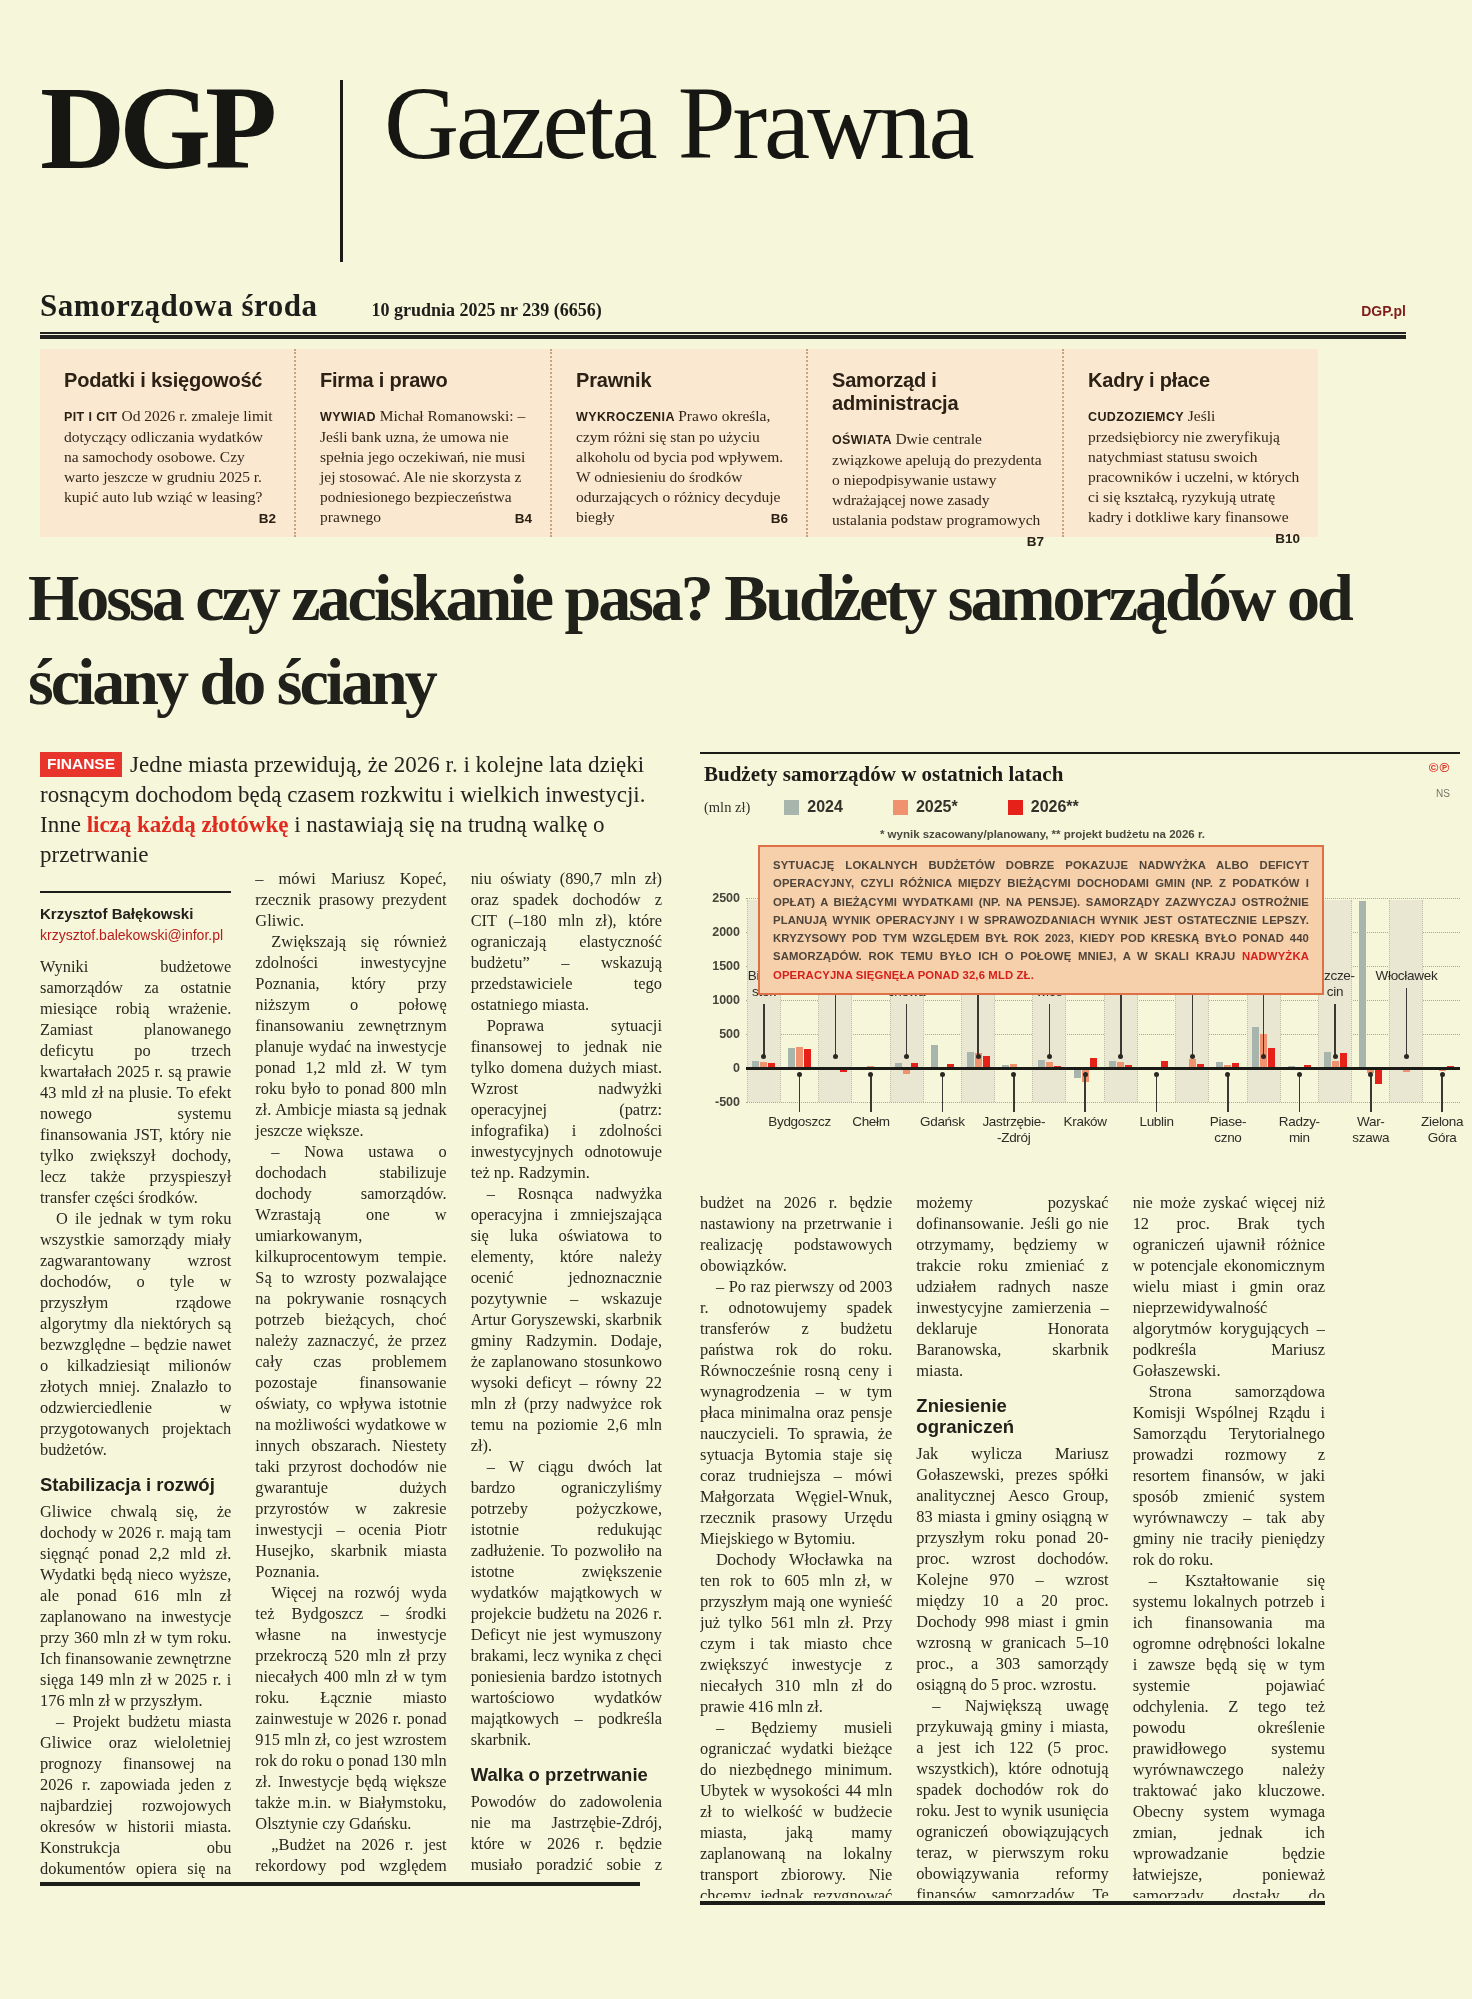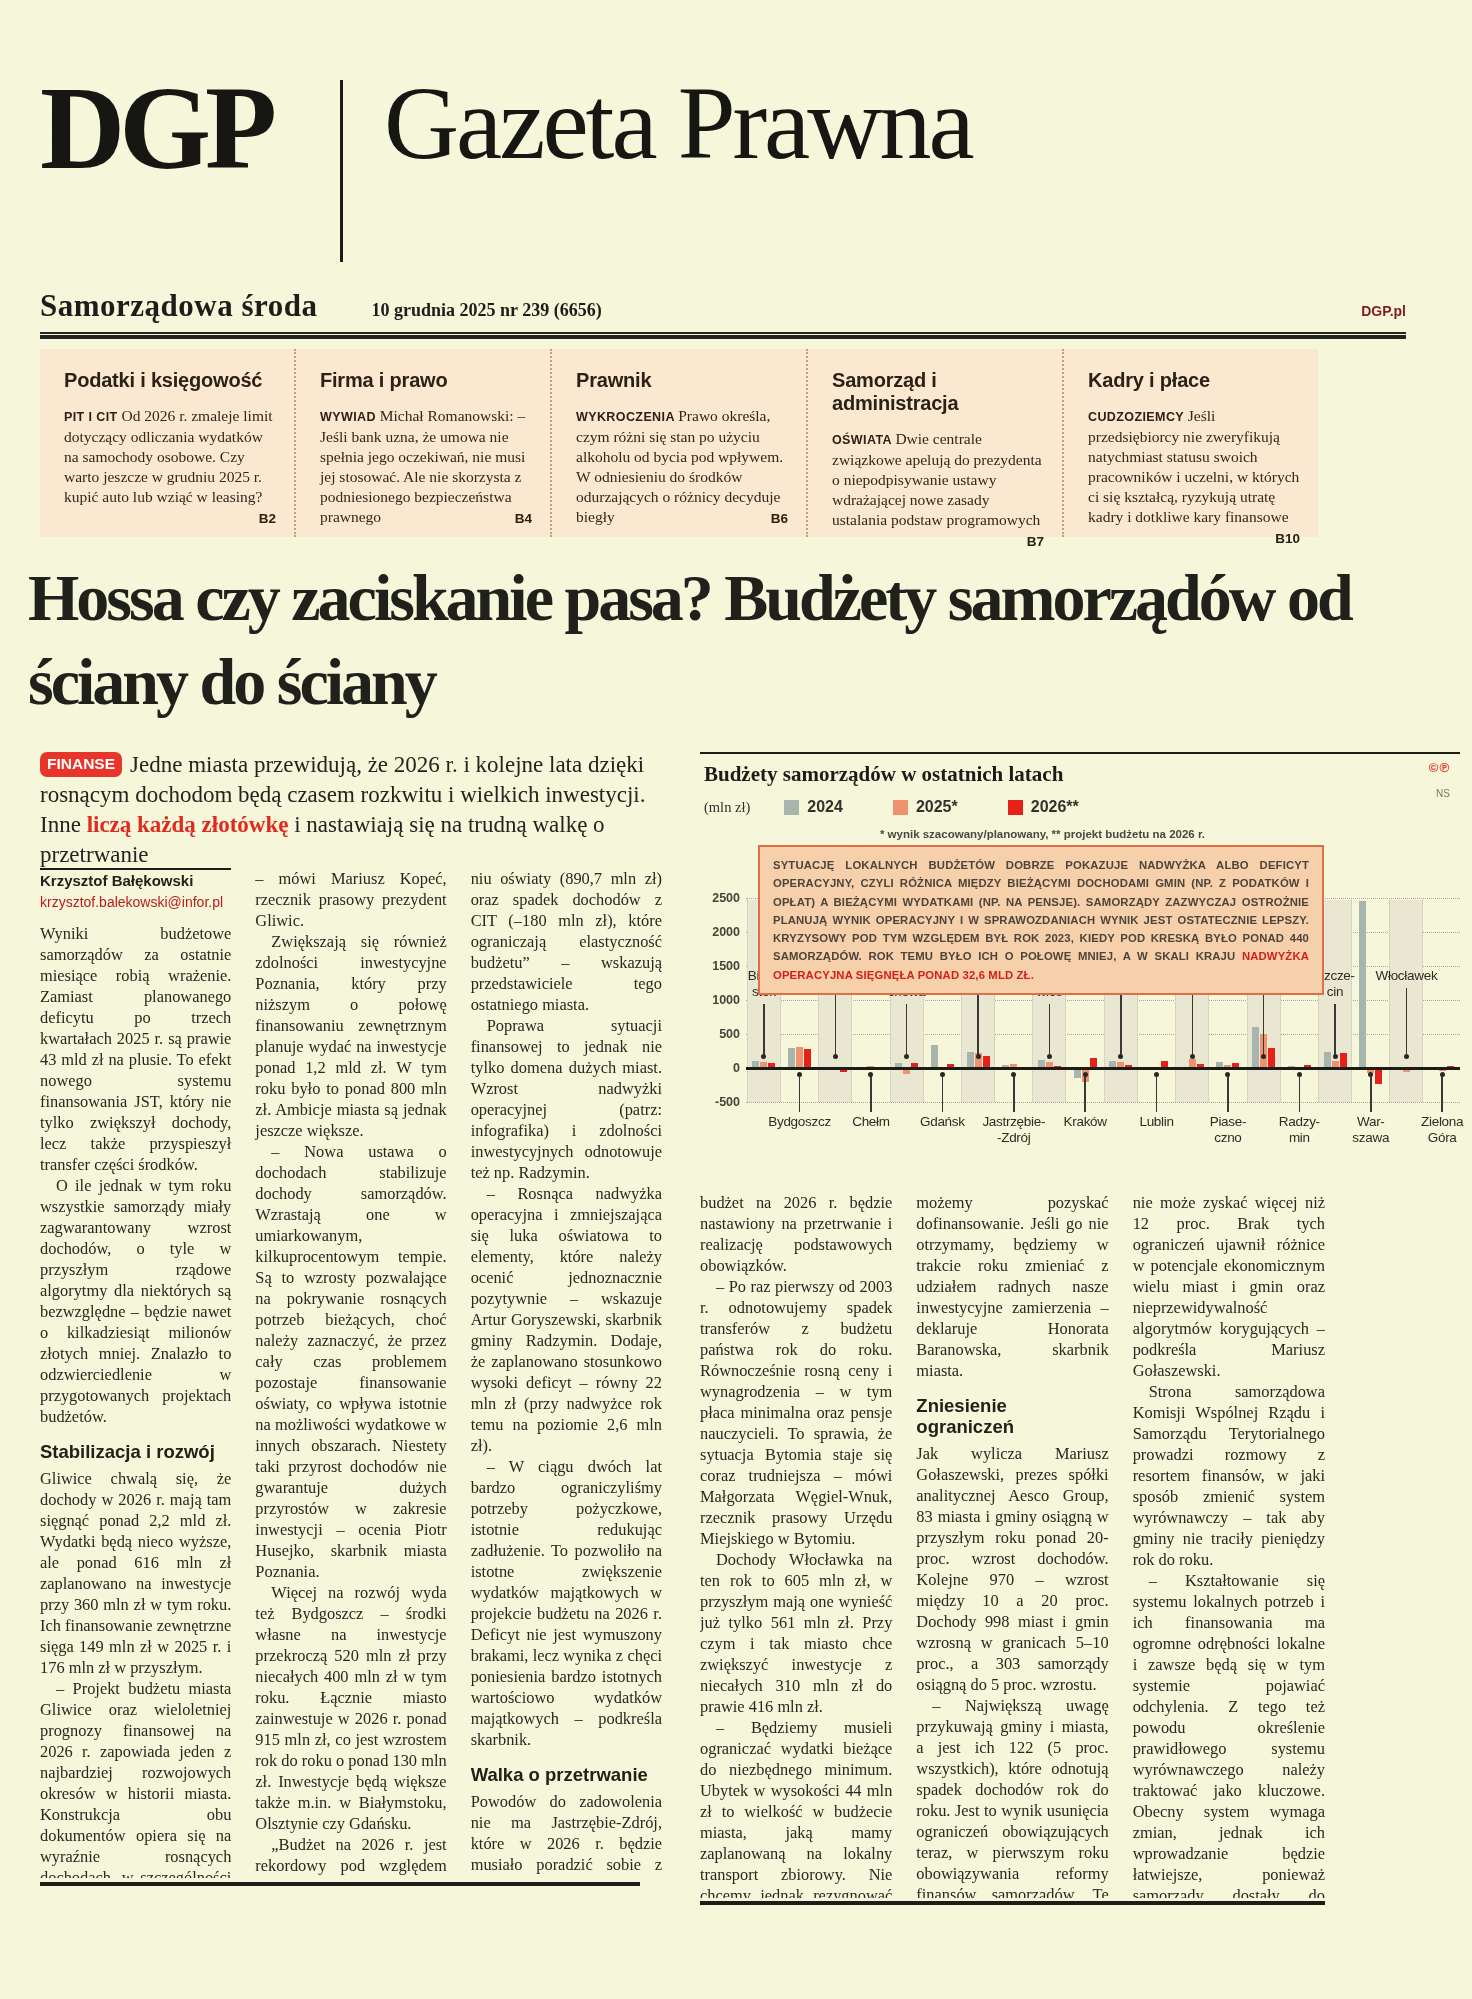--- a/index.html
+++ b/index.html
@@ -48,7 +48,7 @@
   #lede { position:absolute; left:40px; top:750px; width:636px; font-size:23px; line-height:30px; color:#25231e; }
   #lede .tag {
     display:inline-block; background:#e8352b; color:#fff; font-family:"Liberation Sans",sans-serif;
-    font-weight:700; font-size:15.5px; line-height:22px; padding:1px 7px 2px; margin-right:8px; vertical-align:3px;border-radius:7px;
+    font-weight:700; font-size:15.5px; line-height:22px; padding:1px 7px 2px; margin-right:8px; vertical-align:3px;
   }
   #lede .hl { color:#e02a1f; font-weight:700; }
   

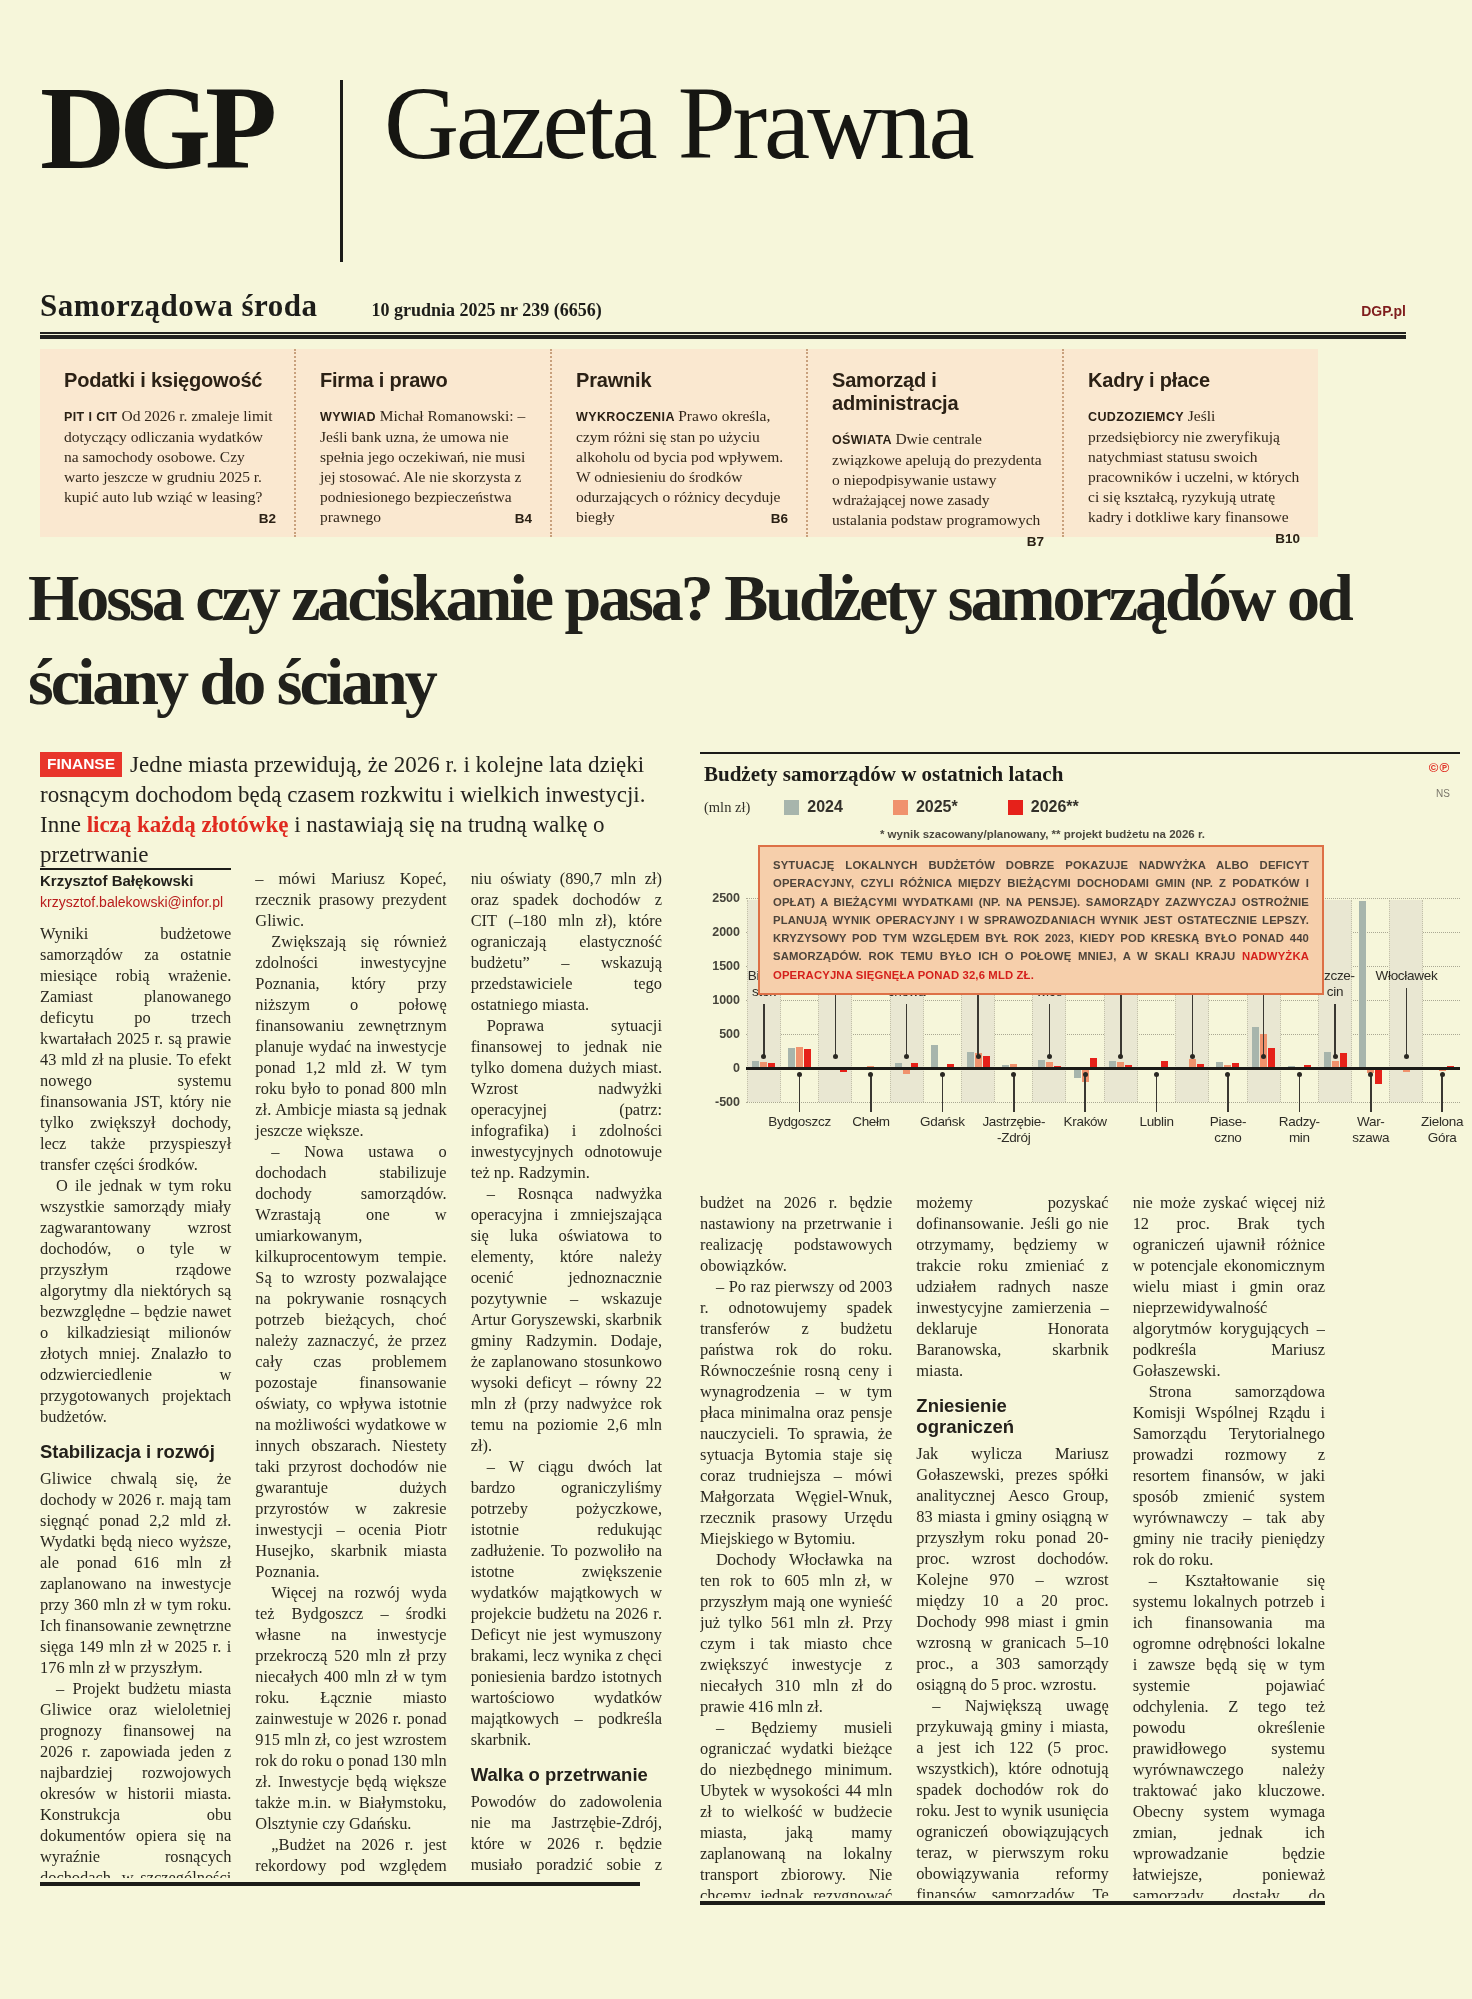--- a/index.html
+++ b/index.html
@@ -58,7 +58,7 @@
   .col { flex:1 1 0; font-size:16.4px; line-height:21px; text-align:justify; color:#29271f; }
   .col p.ind { text-indent:16px; }
   .col h4 { font-family:"Liberation Sans",sans-serif; font-weight:700; font-size:18.5px; color:#23201a; margin:14px 0 6px; text-align:left;}
-  #byline { border-top:2.5px solid #1c1c18; padding-top:0; margin-bottom:10px; }
+  #byline { border-top:2.5px solid #1c1c18; padding-top:10px; margin-bottom:10px;margin-top:23px; }
   #byline .who { font-family:"Liberation Sans",sans-serif; font-weight:700; font-size:15px; color:#23211c; }
   #byline .mail { font-family:"Liberation Sans",sans-serif; font-size:14px; color:#b91c1c; margin-top:1px; }
   #rule-left  { position:absolute; left:40px;  top:1882px; width:600px; height:4px; background:#1c1c18; }

